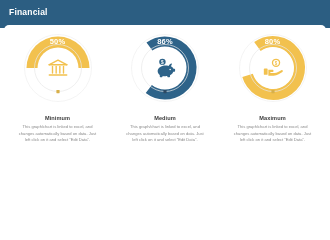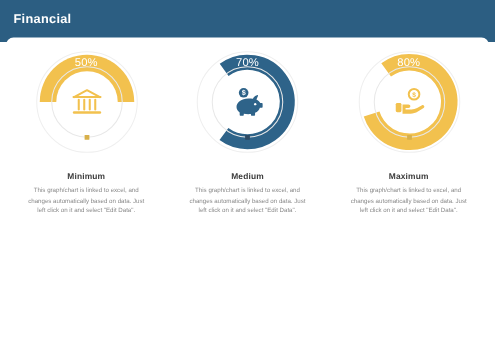--- a/index.html
+++ b/index.html
@@ -89,7 +89,7 @@
     width: 76px;
     text-align: center;
     font-size: 7.5px;
-    font-weight: normal;
+    font-weight: bold;
     color: #ffffff;
     letter-spacing: 0.1px;
   }

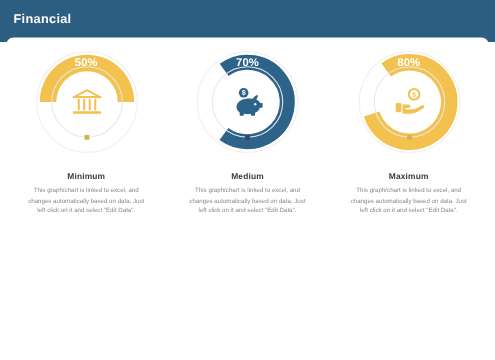--- a/index.html
+++ b/index.html
@@ -181,7 +181,7 @@
           <circle cx="38" cy="38" r="23.5" fill="none" stroke="#E8E8E8" stroke-width="0.7"></circle>
           <rect x="36.4" y="60" width="3.2" height="3.2" rx="0.4" fill="#2E4A63"></rect>
         </svg>
-        <div class="pct-label pct-blue">70%</div>
+        <div class="pct-label pct-blue">86%</div>
         <div class="icon-holder">
           <svg width="22" height="22" viewBox="0 0 24 24">
             <g fill="#2E6389">

